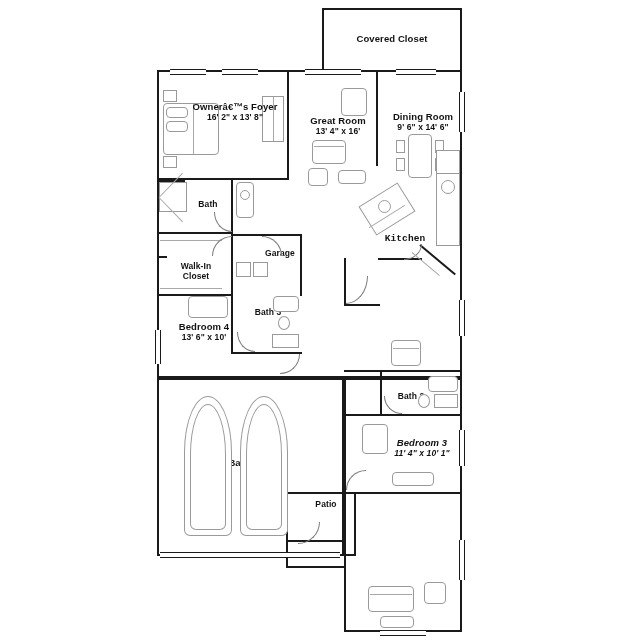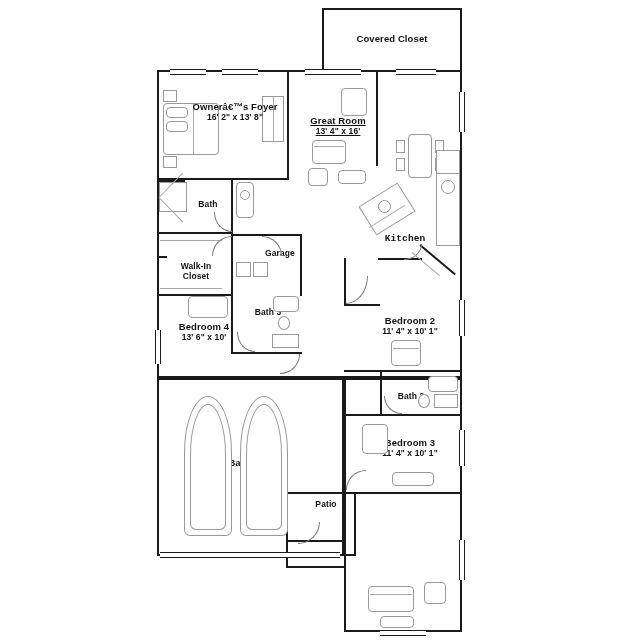--- a/index.html
+++ b/index.html
@@ -136,7 +136,7 @@
   <div class="wall" style="left:376px; top:70px; width:2px; height:96px;"></div>
   <div class="wall" style="left:289px; top:70px; width:14px; height:2px;"></div>
   <div class="wall-thin" style="left:305px; top:69px; width:56px; height:4px; background:#ffffff; border-top:1px solid #1a1a1a; border-bottom:1px solid #1a1a1a;"></div>
-  <div class="label" style="left:298px; top:116px; width:80px;text-decoration:underline;">
+  <div class="label" style="left:298px; top:116px; width:80px;">
     <span class="name">Great Room</span>
     <span class="dim">13' 4" x 16'</span>
   </div>

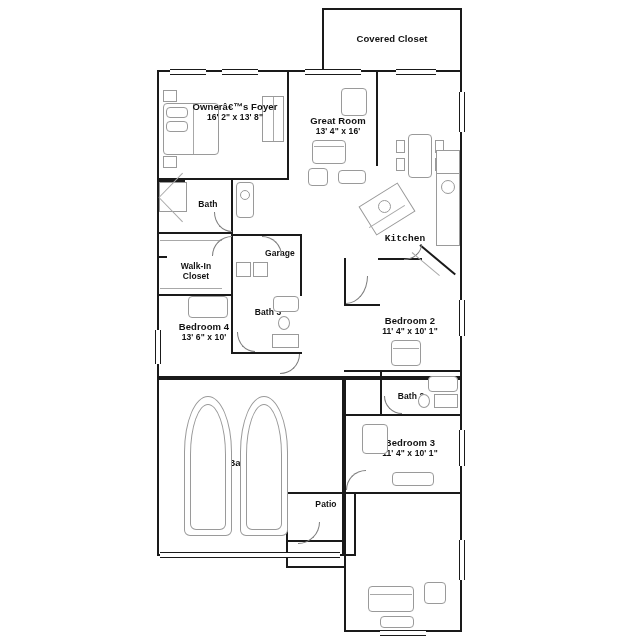--- a/index.html
+++ b/index.html
@@ -149,6 +149,10 @@
 
   <div class="wall-thin" style="left:396px; top:69px; width:40px; height:4px; background:#ffffff; border-top:1px solid #1a1a1a; border-bottom:1px solid #1a1a1a;"></div>
   <div class="wall-thin" style="left:459px; top:92px; width:4px; height:40px; background:#ffffff; border-left:1px solid #1a1a1a; border-right:1px solid #1a1a1a;"></div>
+  <div class="label" style="left:382px; top:112px; width:82px;">
+    <span class="name">Dining Room</span>
+    <span class="dim">9' 6" x 14' 6"</span>
+  </div>
   <div class="fx r4" style="left:408px; top:134px; width:24px; height:44px;"></div>
   <div class="fx" style="left:396px; top:140px; width:9px; height:13px;"></div>
   <div class="fx" style="left:396px; top:158px; width:9px; height:13px;"></div>

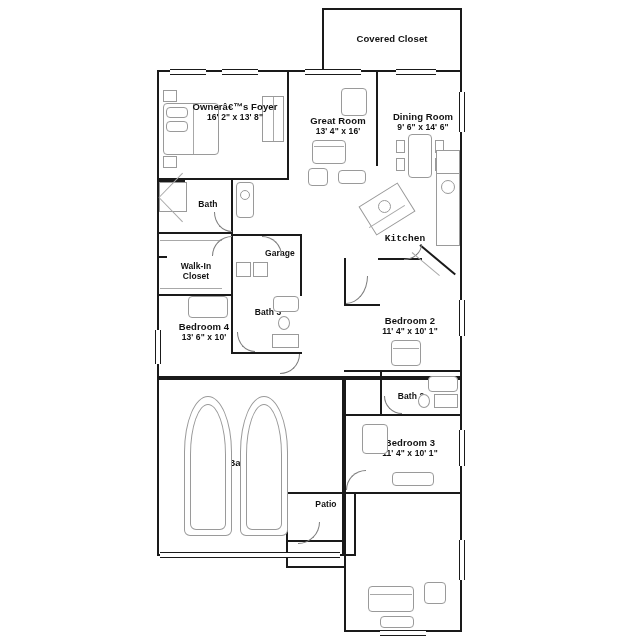--- a/index.html
+++ b/index.html
@@ -233,10 +233,6 @@
 
   <div class="wall" style="left:344px; top:370px; width:118px; height:2px;"></div>
   <div class="wall-thin" style="left:459px; top:300px; width:4px; height:36px; background:#ffffff; border-left:1px solid #1a1a1a; border-right:1px solid #1a1a1a;"></div>
-  <div class="label" style="left:368px; top:316px; width:84px;">
-    <span class="name">Bedroom 2</span>
-    <span class="dim">11' 4" x 10' 1"</span>
-  </div>
   <div class="fx r4" style="left:391px; top:340px; width:30px; height:26px;"></div>
   <div class="fxline h" style="left:393px; top:348px; width:26px;"></div>
 

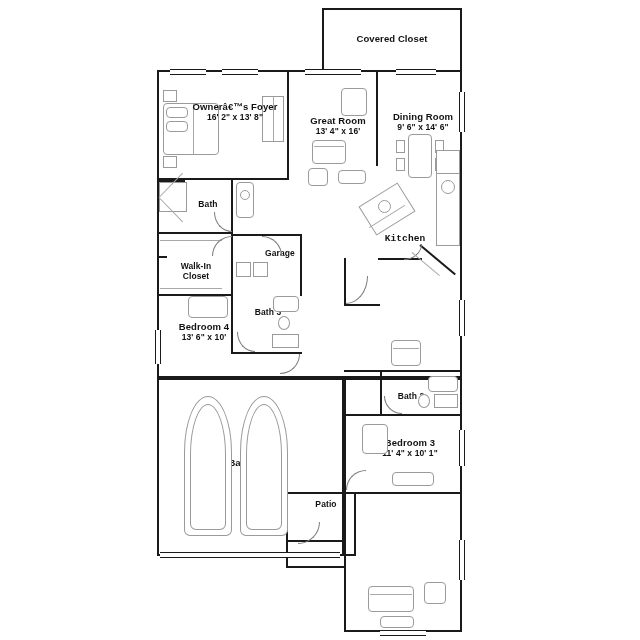--- a/index.html
+++ b/index.html
@@ -248,7 +248,7 @@
 
   <div class="wall" style="left:344px; top:492px; width:118px; height:2px;"></div>
   <div class="wall-thin" style="left:459px; top:430px; width:4px; height:36px; background:#ffffff; border-left:1px solid #1a1a1a; border-right:1px solid #1a1a1a;"></div>
-  <div class="label" style="left:368px; top:438px; width:84px;">
+  <div class="label" style="left:380px; top:438px; width:84px;font-style:italic;">
     <span class="name">Bedroom 3</span>
     <span class="dim">11' 4" x 10' 1"</span>
   </div>

